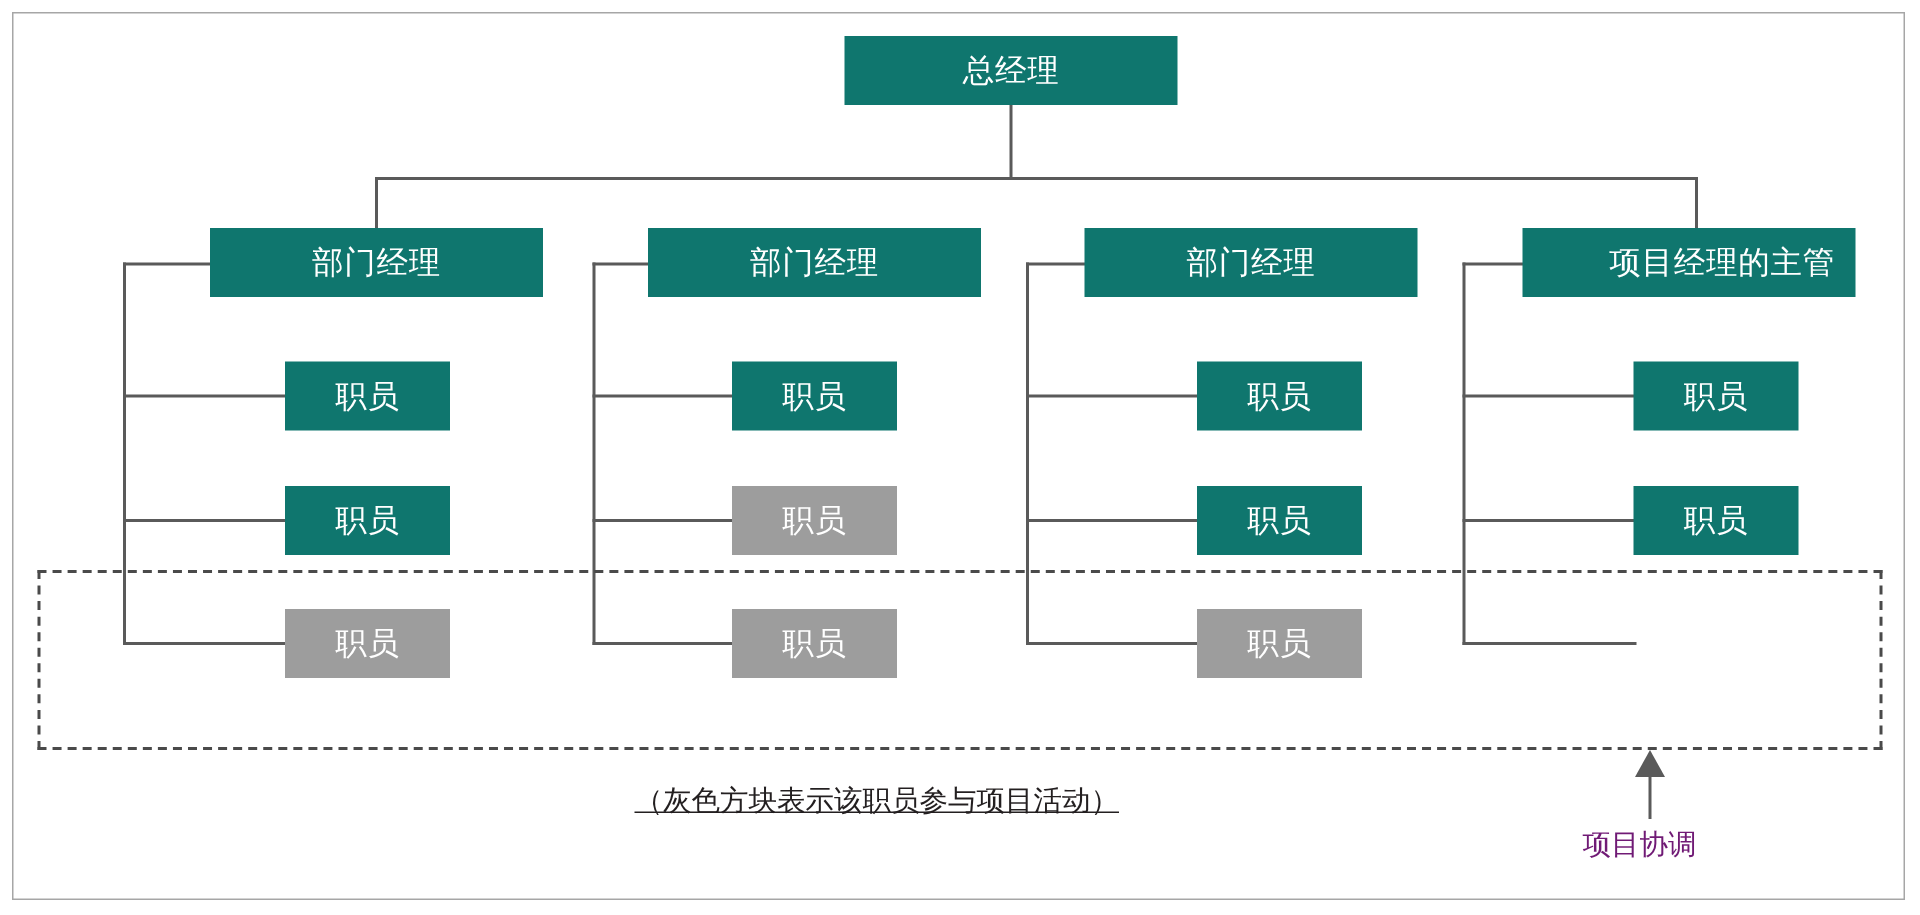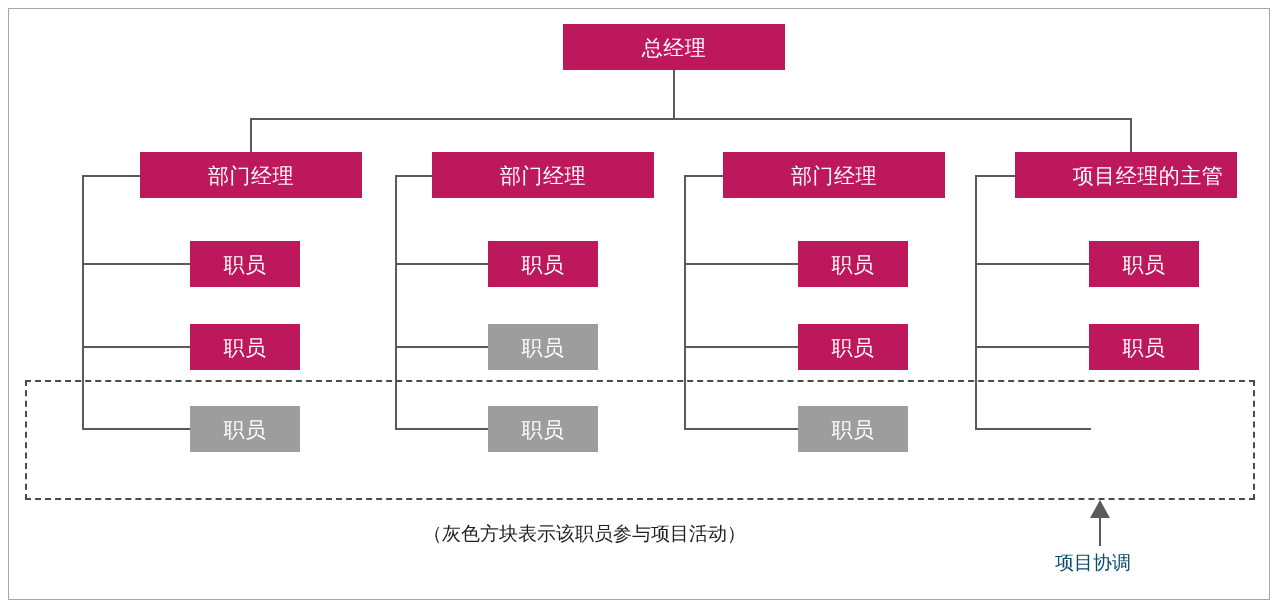--- a/index.html
+++ b/index.html
@@ -41,7 +41,7 @@
     letter-spacing: 0.5px;
     white-space: nowrap;
   }
-  .node.blue  { background: #be185d; }
+  .node.blue  { background: #0f766e; }
   .node.gray  { background: #9D9D9D; }
 
   

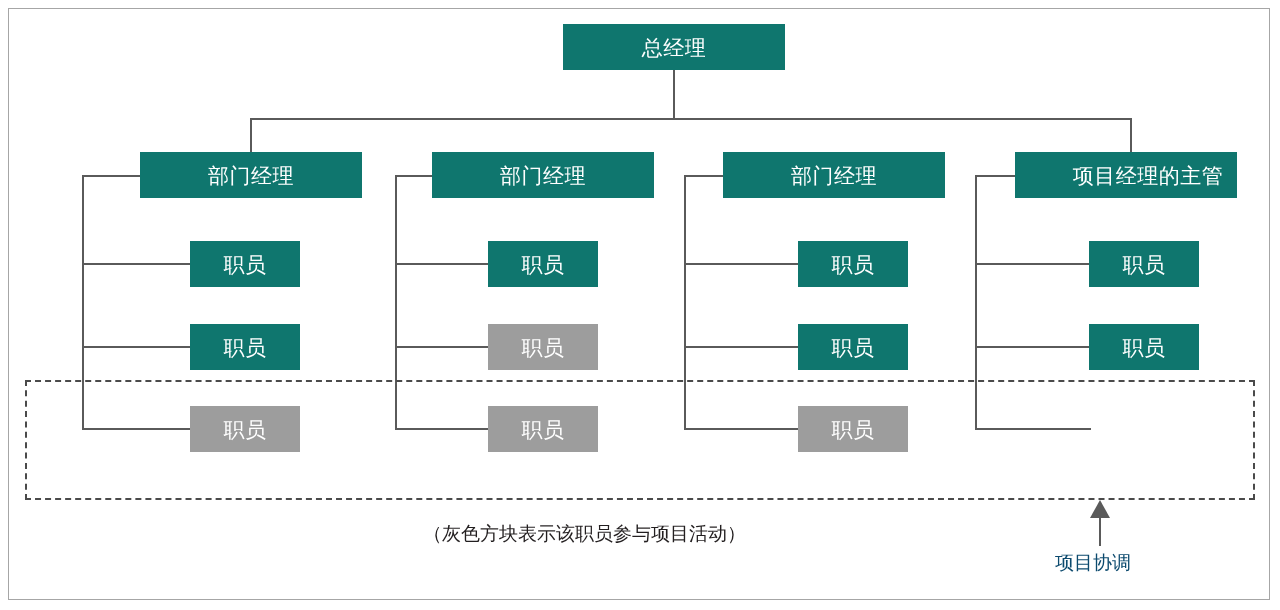--- a/index.html
+++ b/index.html
@@ -171,7 +171,7 @@
 
   <div class="dashed-box" style="left:25px; top:380px; width:1230px; height:120px;"></div>
 
-  <div class="caption" style="left:423px; top:521px;">（灰色方块表示该职员参与项目活动）</div>
+  <div class="caption" style="left:423px; top:521px;text-decoration:underline;">（灰色方块表示该职员参与项目活动）</div>
 
   <svg class="arrow-up" style="left:1088px; top:500px; width:24px; height:46px;" width="24" height="46" viewBox="0 0 24 46">
     <line x1="12" y1="46" x2="12" y2="14" stroke="#5a5a5a" stroke-width="2"></line>

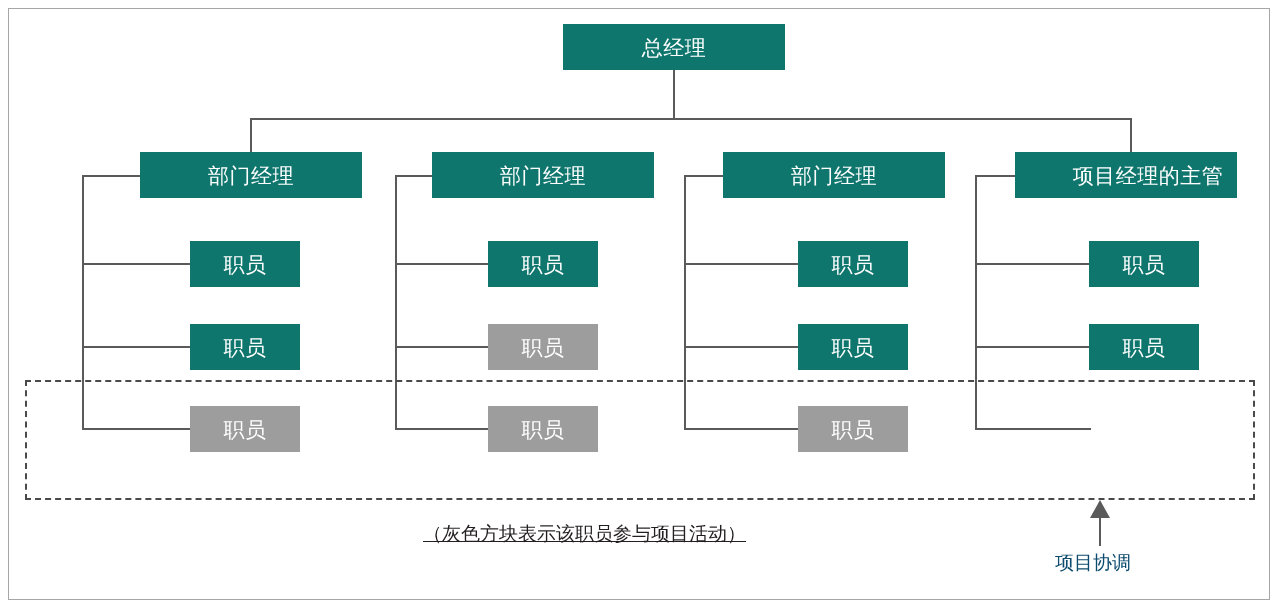--- a/index.html
+++ b/index.html
@@ -70,7 +70,7 @@
   .annotation-label {
     position: absolute;
     font-size: 19px;
-    color: #0c4a6e;
+    color: #701a75;
     white-space: nowrap;
   }
   .arrow-up {

